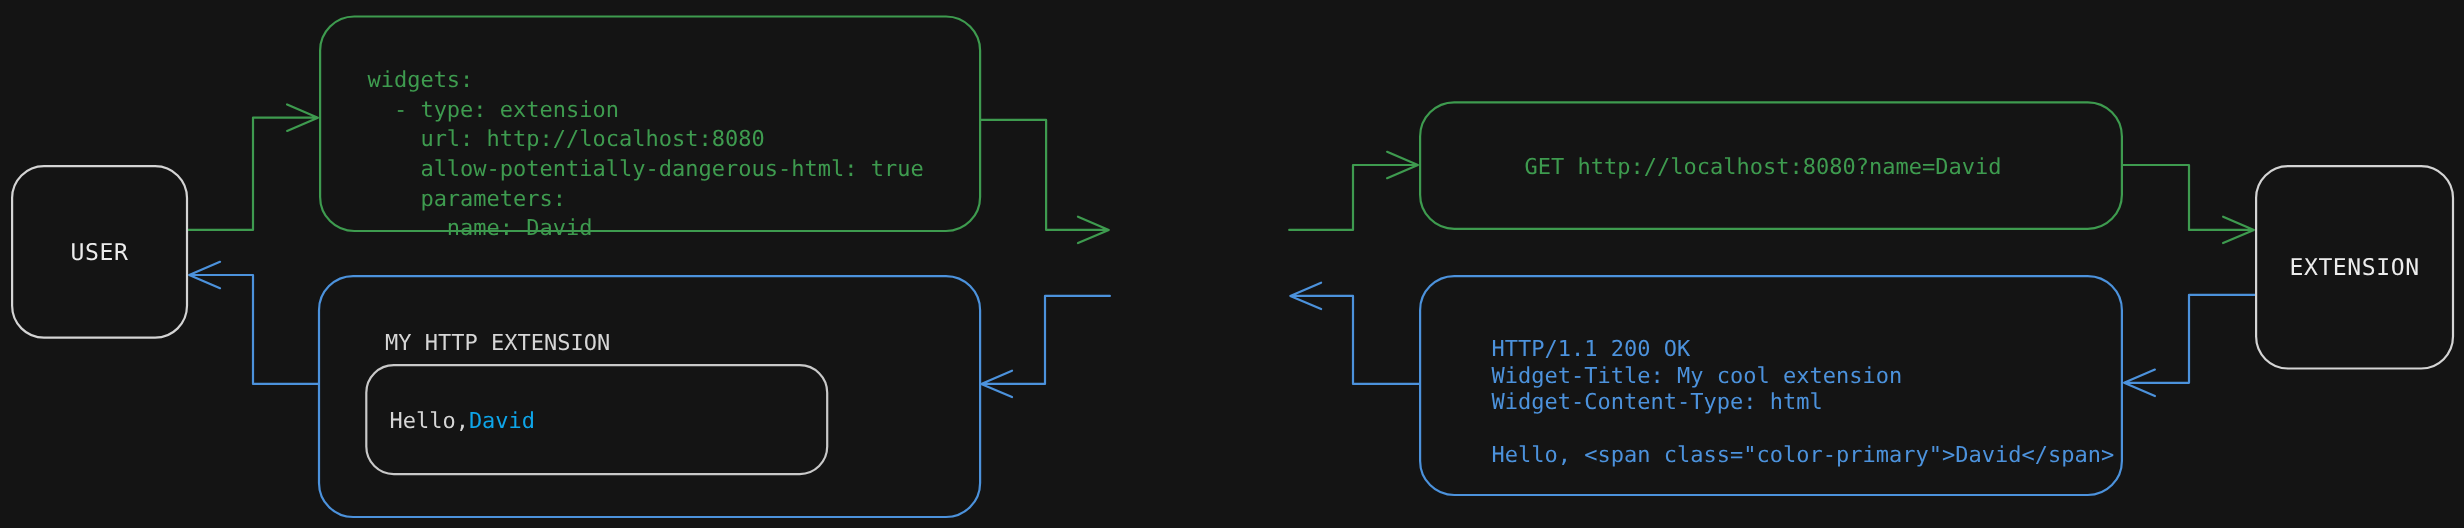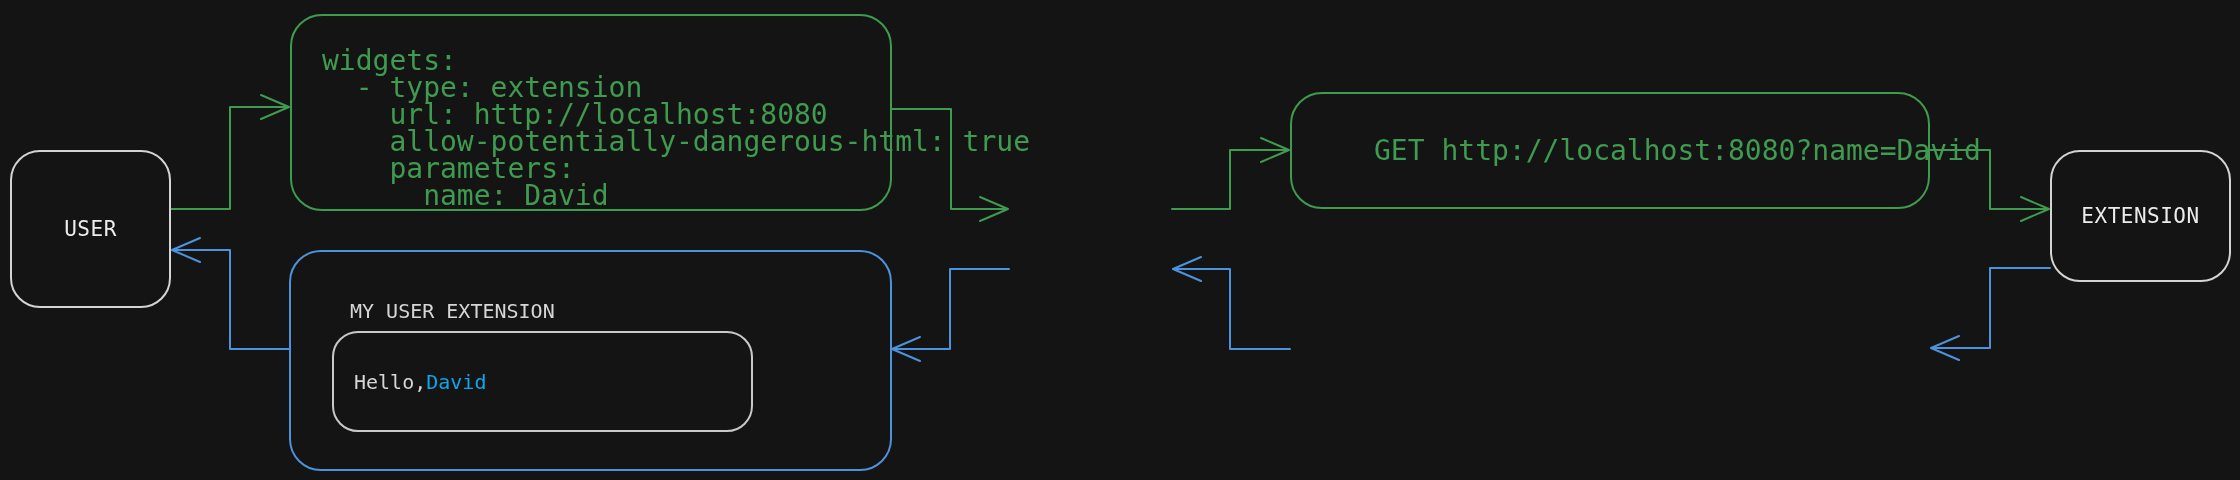--- a/index.html
+++ b/index.html
@@ -17,7 +17,7 @@
   .codebox{position:absolute;border-radius:32px;background:#141414;}
   .codebox.green{border:2px solid #3e9b4f;color:#3e9b4f;}
   .codebox.blue{border:2px solid #4c92dc;color:#4c92dc;}
-  .codebox pre{margin:0;font-family:inherit;font-size:28px;white-space:pre;}
+  .codebox pre{margin:12px;font-family:inherit;font-size:20px;white-space:pre;}
   .config-box pre{padding:31px 0 0 30px;line-height:27px;}
   .request-box{display:flex;align-items:center;padding-left:30px;}
   .request-box pre{padding-left:52px;line-height:20px;}

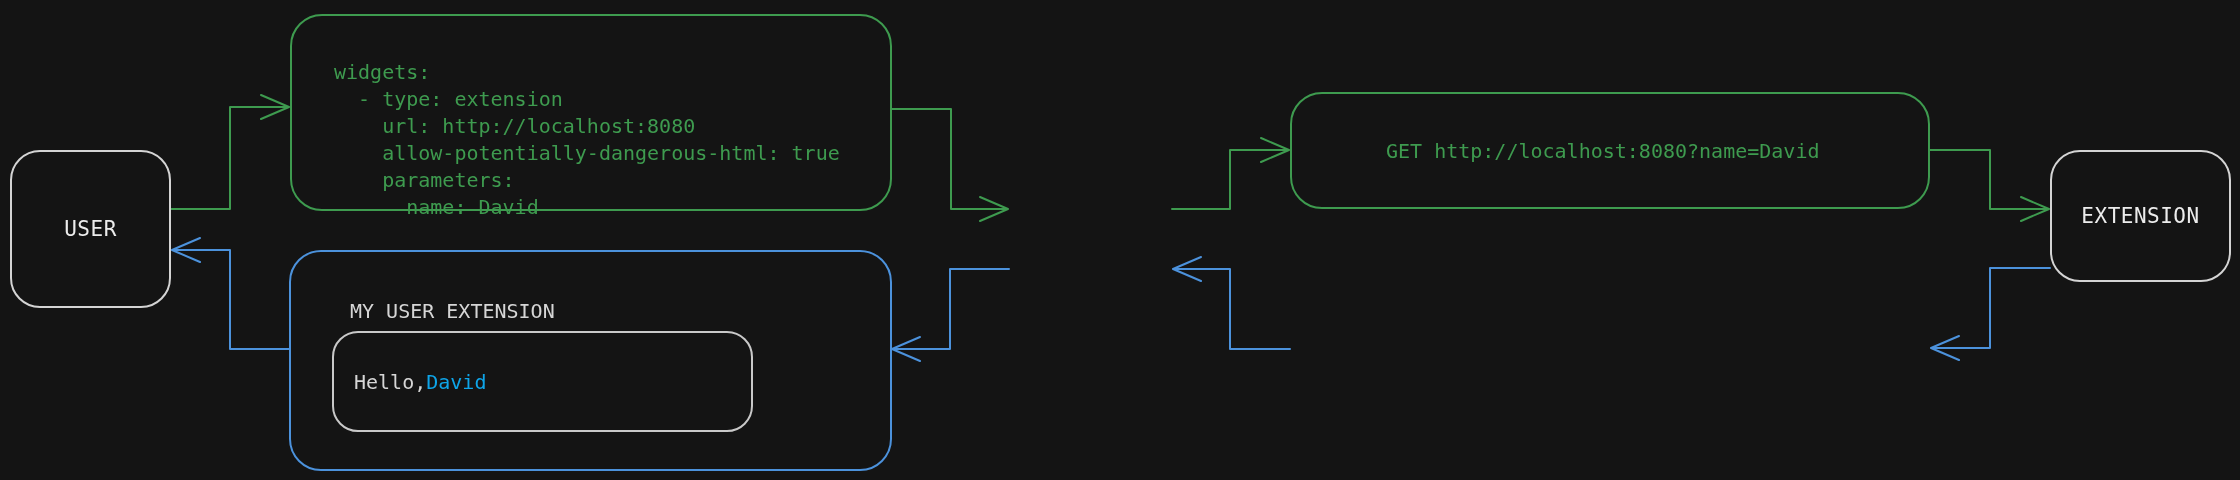--- a/index.html
+++ b/index.html
@@ -61,7 +61,7 @@
   </div>
 
 
-  <div class="node" style="left:2050px;top:150px;width:181px;height:132px;">
+  <div class="node" style="left:2050px;top:150px;width:181px;height:186px;">
     <span>EXTENSION</span>
   </div>
 

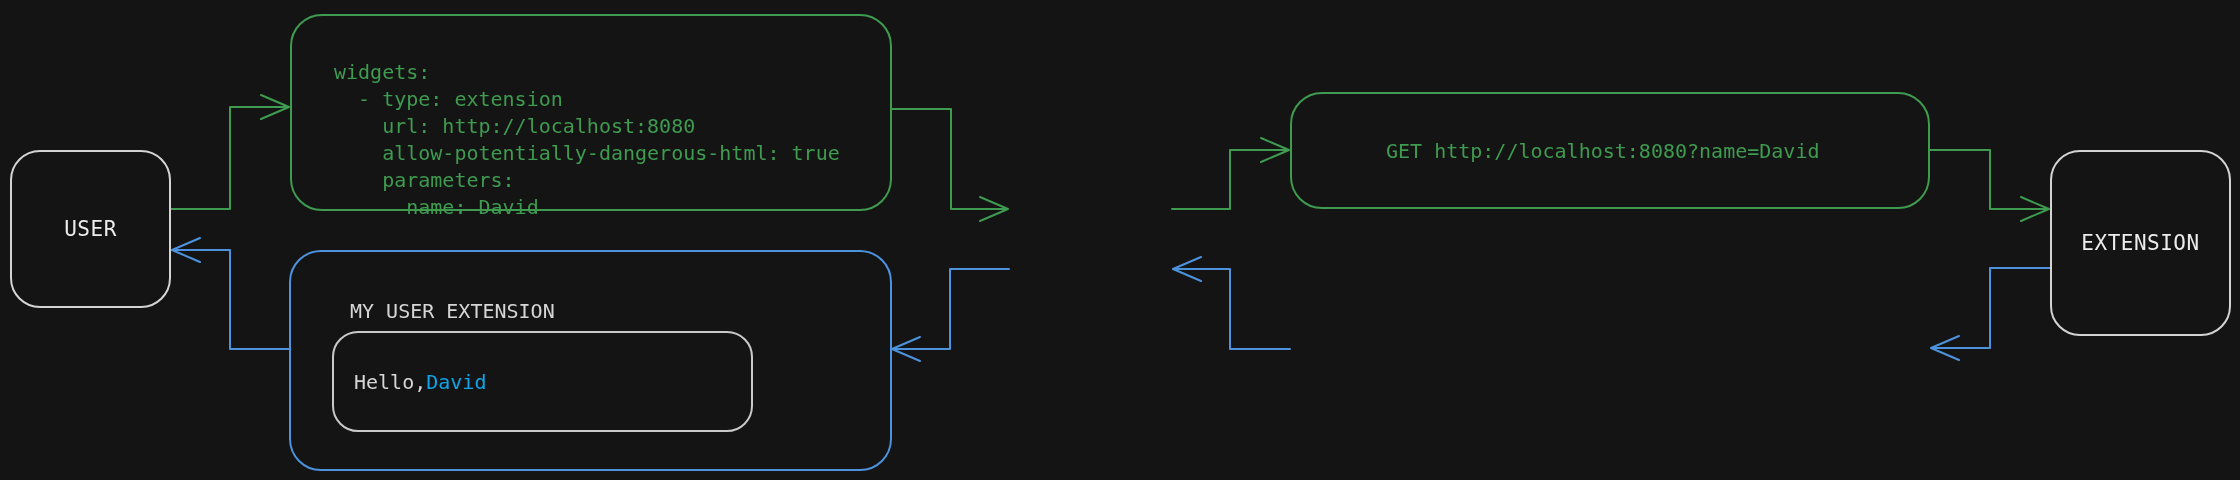--- a/index.html
+++ b/index.html
@@ -80,7 +80,7 @@
 
 
   <div class="widget-box" style="left:289px;top:250px;width:603px;height:221px;">
-    <div class="widget-title">MY USER EXTENSION</div>
+    <div class="widget-title">MY HTTP EXTENSION</div>
     <div class="widget-frame">
       <span>Hello, </span>
         <span class="name-accent">David</span>

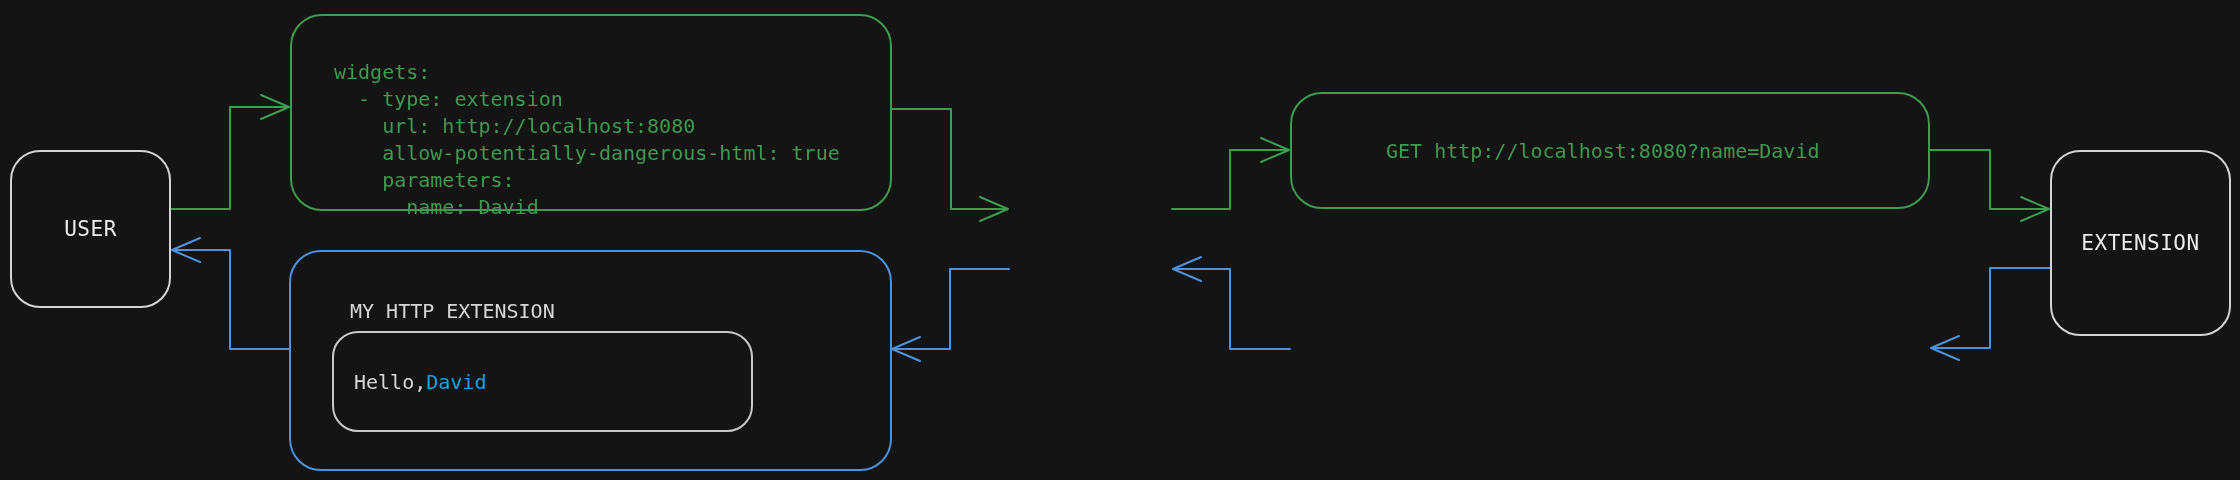--- a/index.html
+++ b/index.html
@@ -78,6 +78,13 @@
     <pre>GET http://localhost:8080?name=David</pre>
   </div>
 
+  <div class="codebox blue response-box" style="left:1290px;top:250px;width:640px;height:201px;">
+    <pre>HTTP/1.1 200 OK
+Widget-Title: My cool extension
+Widget-Content-Type: html
+
+Hello, &lt;span class="color-primary"&gt;David&lt;/span&gt;</pre>
+  </div>
 
   <div class="widget-box" style="left:289px;top:250px;width:603px;height:221px;">
     <div class="widget-title">MY HTTP EXTENSION</div>

